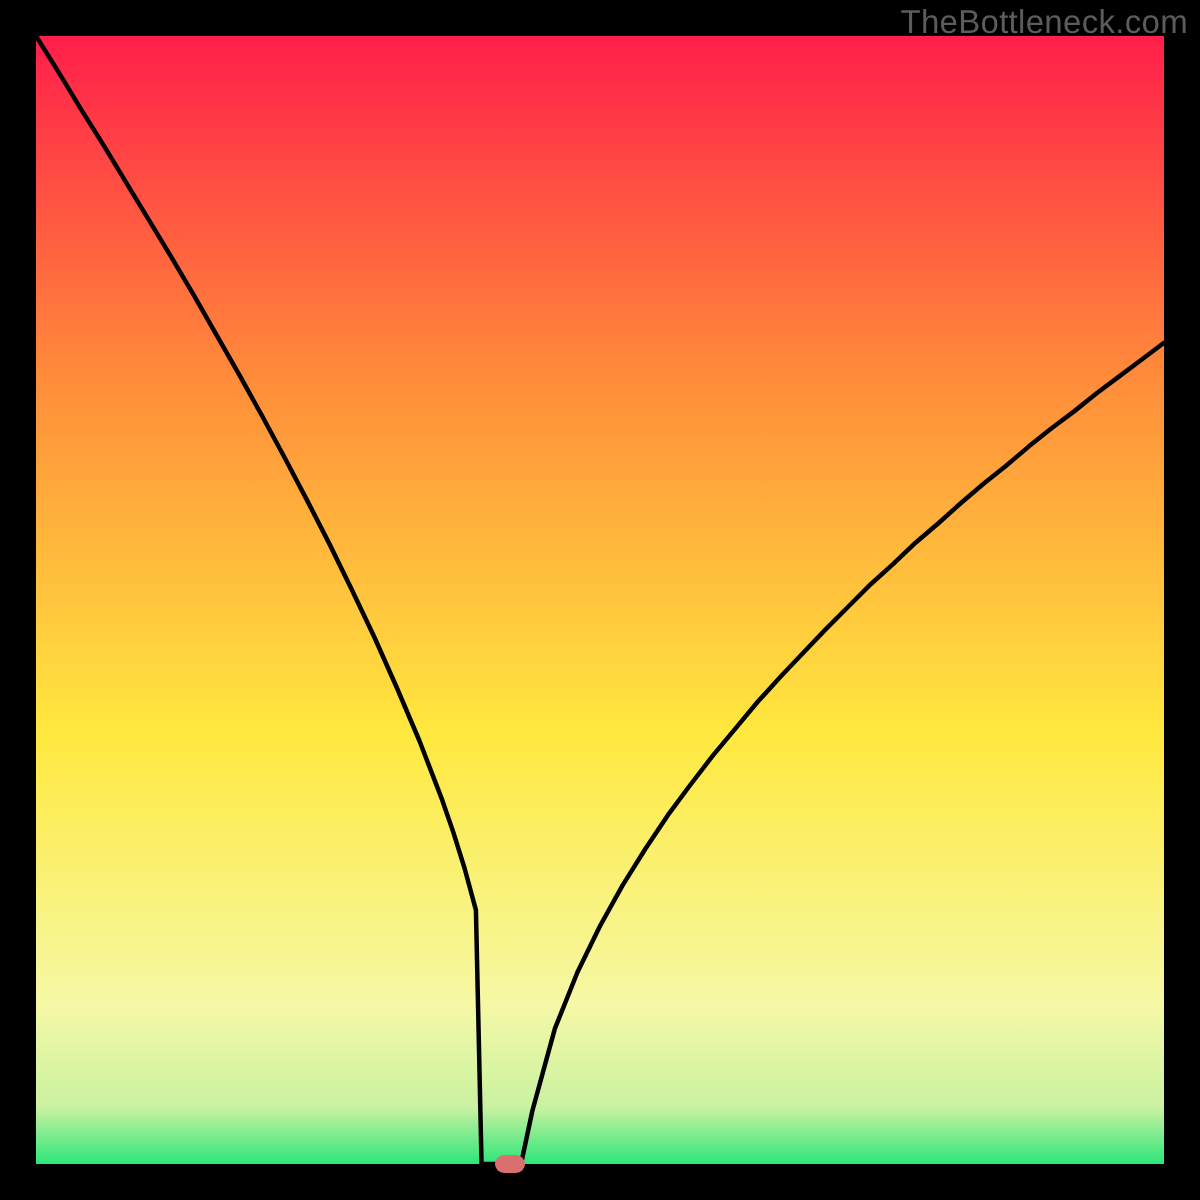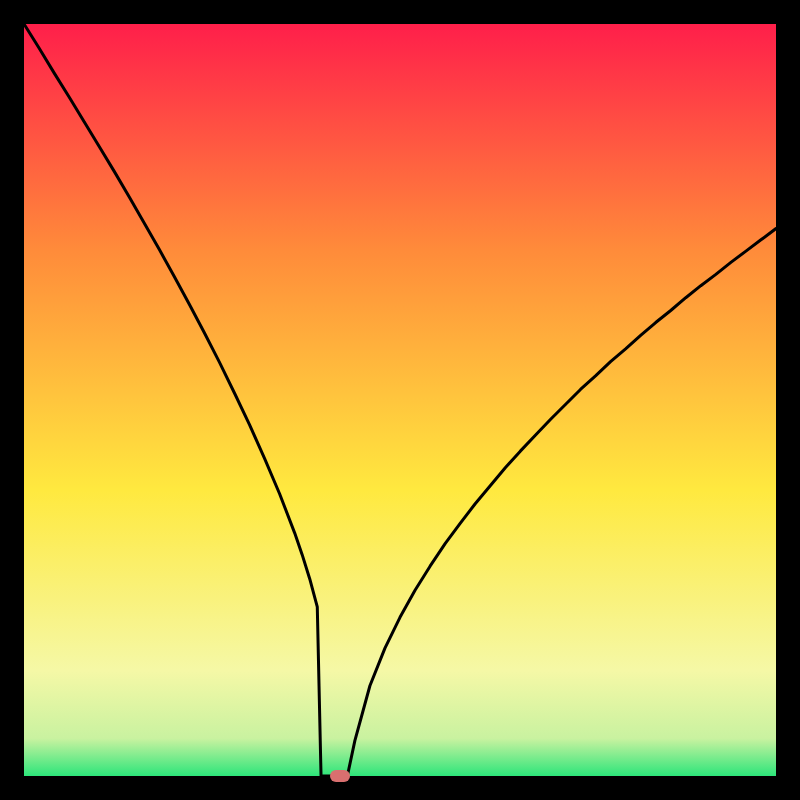--- a/index.html
+++ b/index.html
@@ -54,6 +54,7 @@
 <body>
 
 <div class="frame">
+  <div class="watermark">TheBottleneck.com</div>
 
   <div class="plot">
     <svg viewBox="0 0 752 752" preserveAspectRatio="none">

